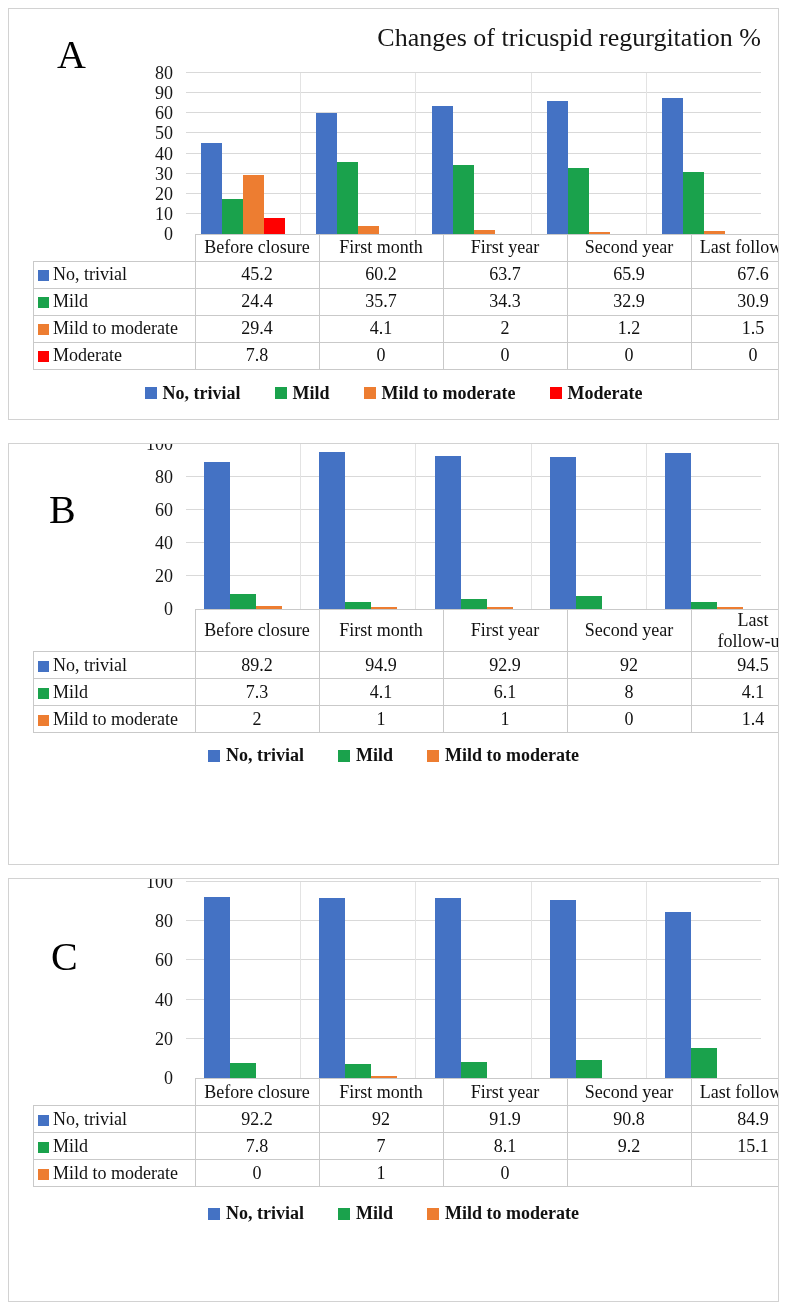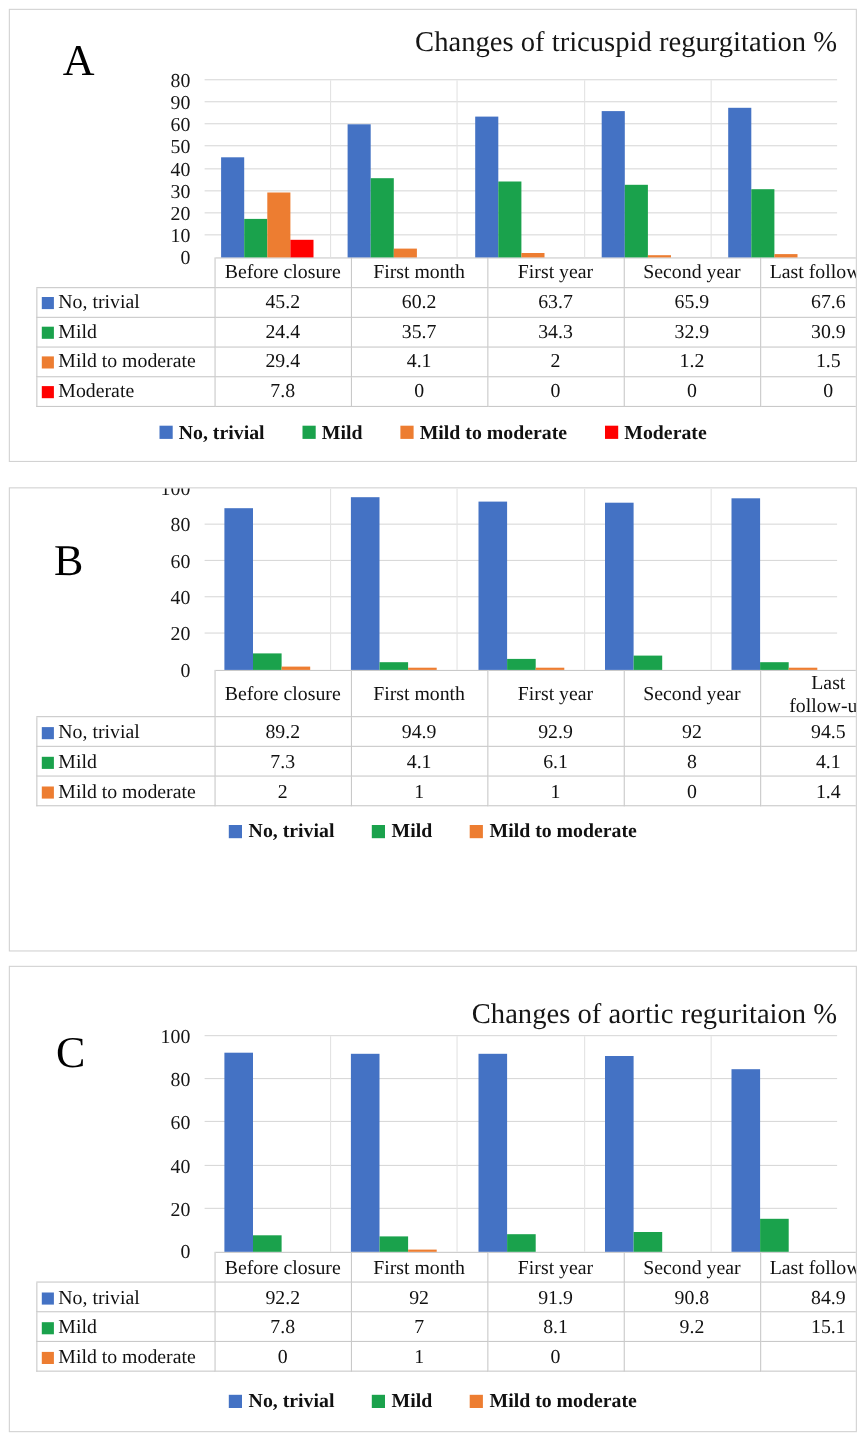--- a/index.html
+++ b/index.html
@@ -388,7 +388,6 @@
 
     <section class="panel panel-2">
       <div class="panel-label">C</div>
-      <h2 class="chart-title">Changes of aortic reguritaion %</h2>
       <div class="chart-row">
         <div class="y-axis">
           <div class="tick-label" style="bottom: 0%;">0</div>

